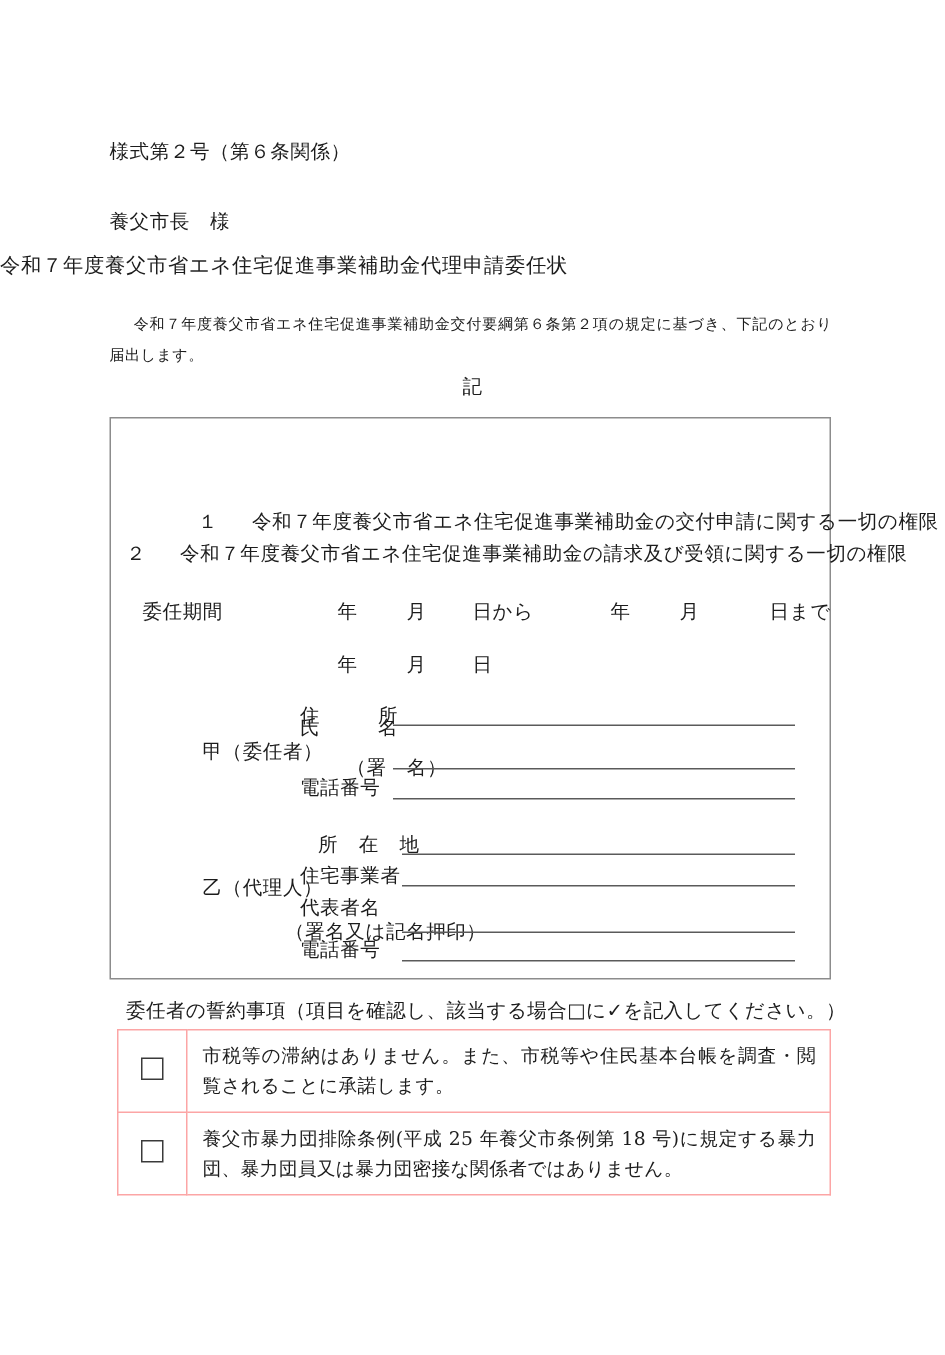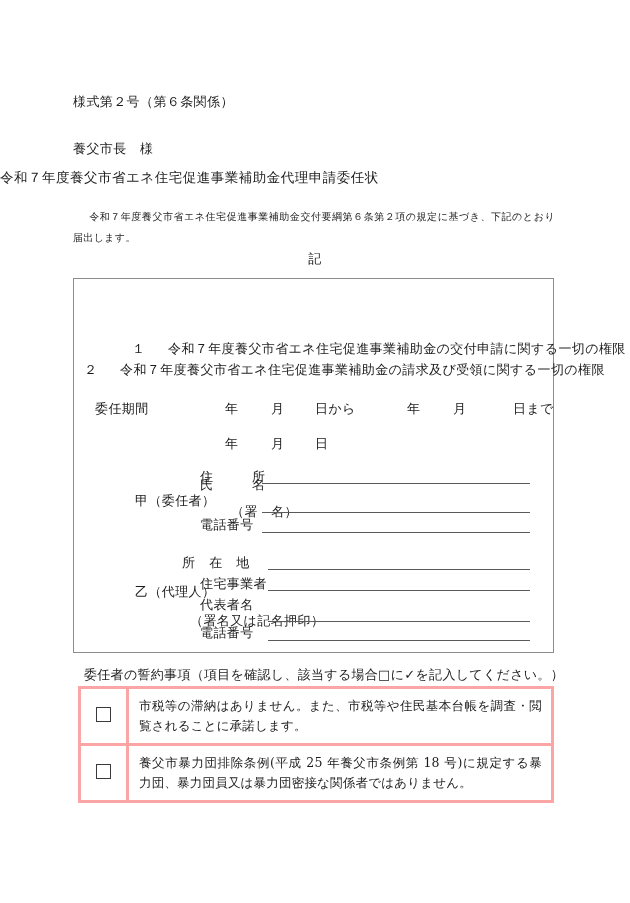--- a/index.html
+++ b/index.html
@@ -129,7 +129,7 @@
   #ko-r3 { left: 262px; top: 532px; width: 268px; }
 
   #otsu-label { left: 135px; top: 583px; }
-  #otsu-f1 { left: 182px; top: 554px; letter-spacing: 5px; }
+  #otsu-f1 { left: 212px; top: 554px; letter-spacing: 5px; }
   #otsu-f2 { left: 200px; top: 575px; }
   #otsu-f3 { left: 200px; top: 596px; }
   #otsu-f3-note { left: 190px; top: 612px; }

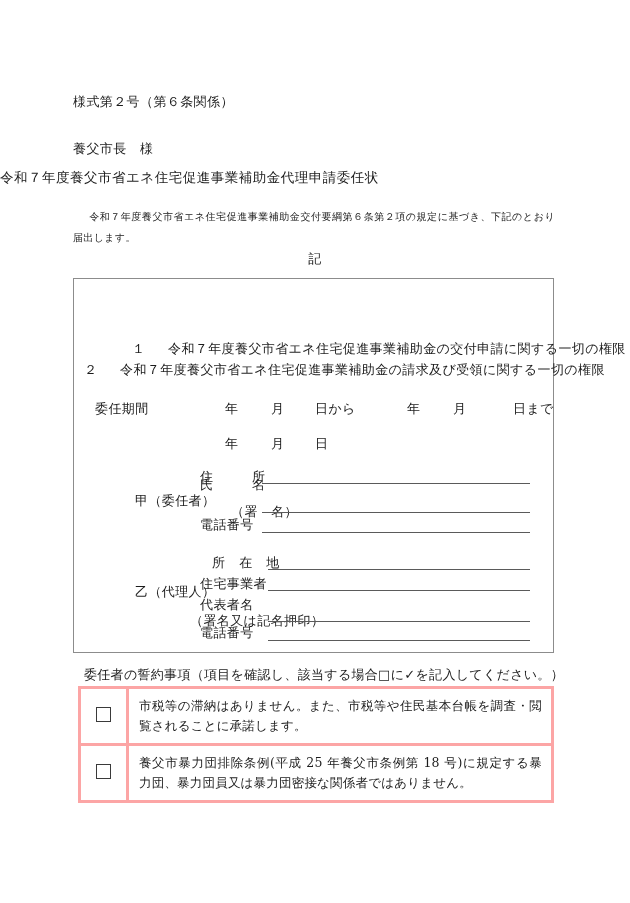--- a/index.html
+++ b/index.html
@@ -156,7 +156,7 @@
     table-layout: fixed;
   }
   #pledge-table td {
-    border: 3px solid #fca5a5;
+    border: 1px solid #fca5a5;
     padding: 0;
     vertical-align: middle;
   }

